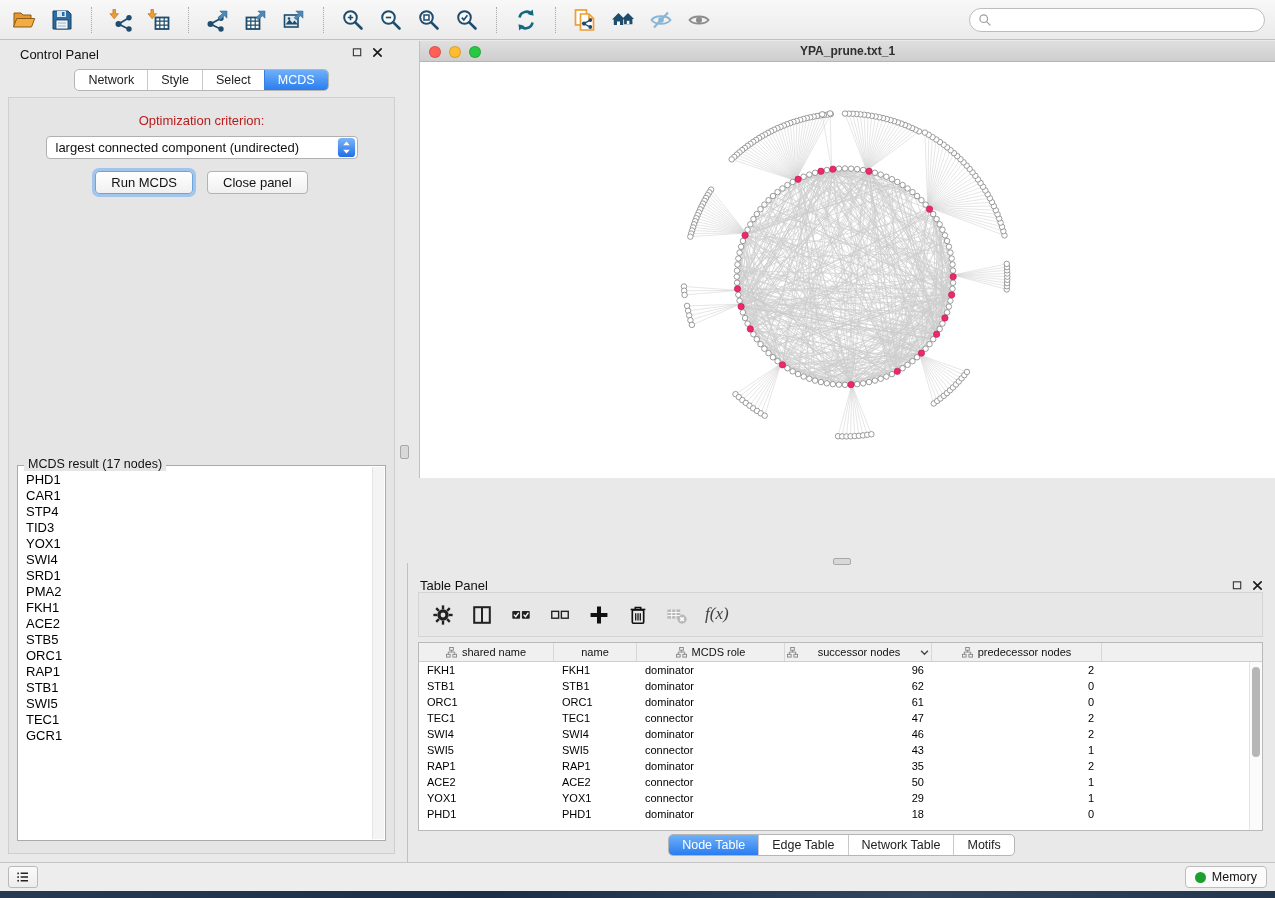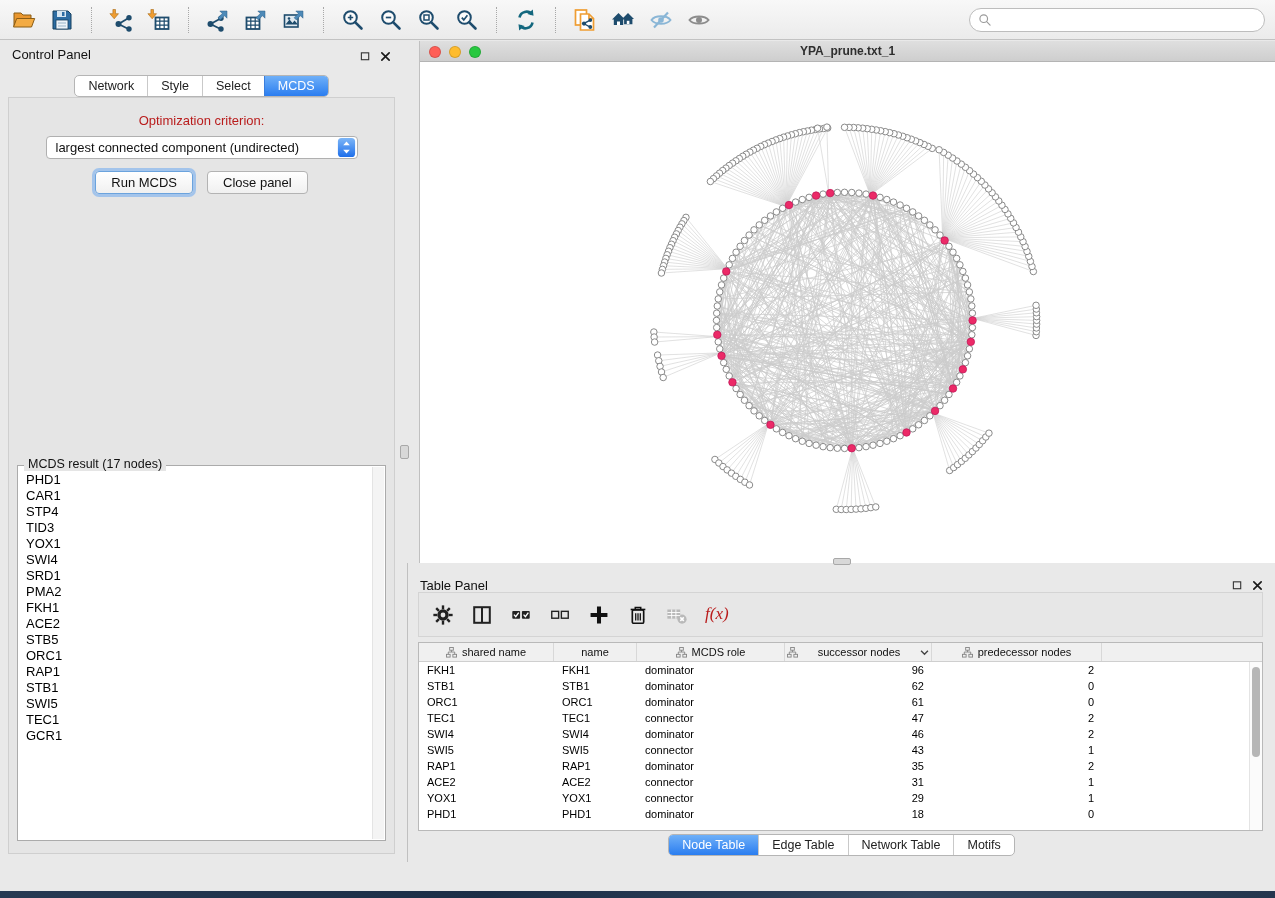--- a/index.html
+++ b/index.html
@@ -21,7 +21,7 @@
 
   
   .control-panel{position:absolute;left:0;top:40px;width:403px;bottom:29px;background:#e9e9e9;}
-  .cp-header{display:flex;align-items:flex-end;padding:7px 12px 0;}
+  .cp-header{display:flex;align-items:flex-start;padding:7px 20px 0;}
   .panel-title{font-size:13px;color:#111;}
   .win-icons{margin-left:auto;display:flex;gap:9px;align-items:center;}
   .win-icon{width:11px;height:11px;display:block;}

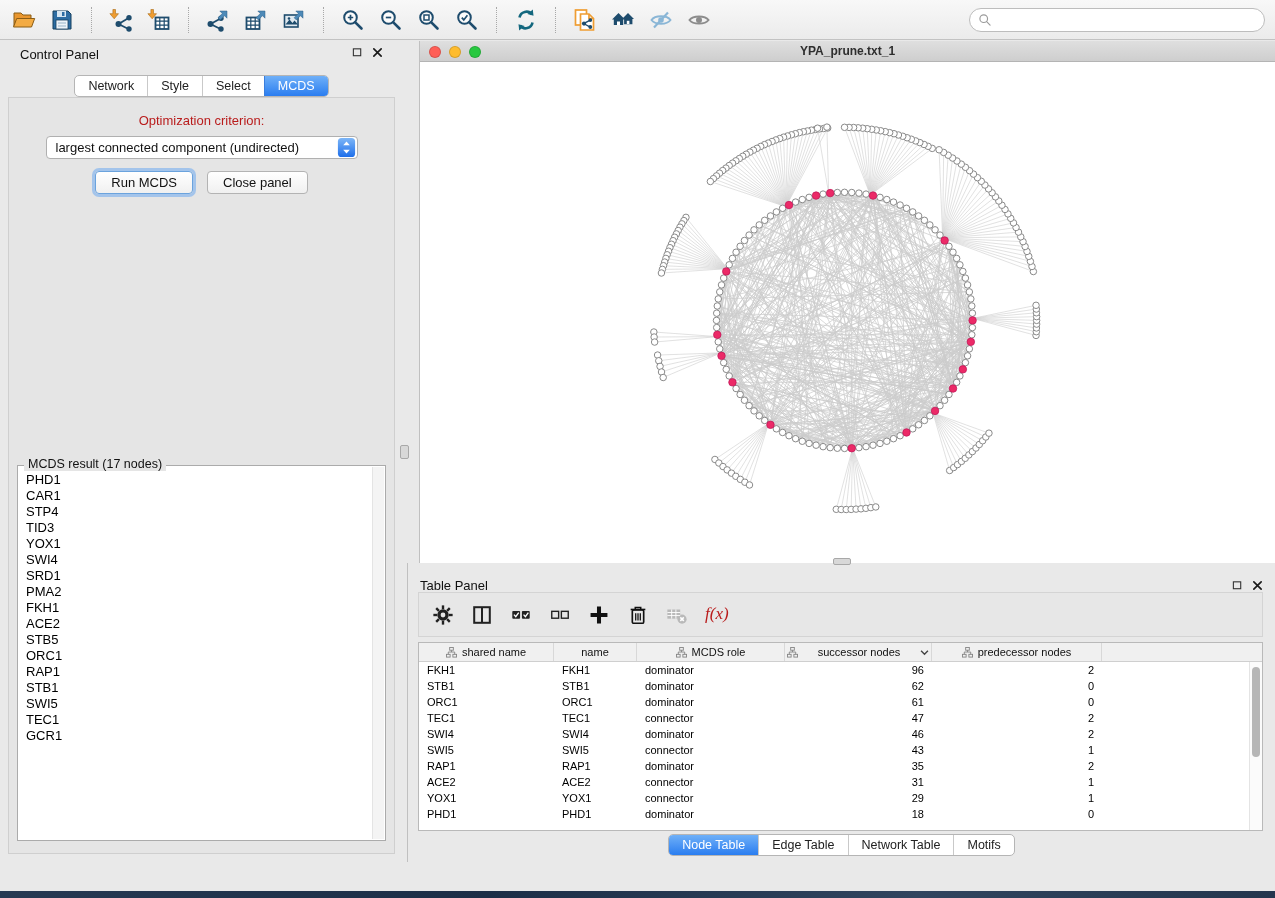--- a/index.html
+++ b/index.html
@@ -45,7 +45,7 @@
   .scroll-track{position:absolute;top:1px;bottom:1px;right:1px;width:12px;background:#f4f4f4;border-left:1px solid #e4e4e4;}
 
   
-  .net-window{position:absolute;left:419px;top:41px;right:0;height:522px;background:#fff;border-left:1px solid #c0c0c0;}
+  .net-window{position:absolute;left:419px;top:41px;right:0;height:437px;background:#fff;border-left:1px solid #c0c0c0;}
   .net-titlebar{height:21px;background:linear-gradient(#dfdfdf,#cecece);border-bottom:1px solid #b4b4b4;position:relative;display:flex;align-items:center;justify-content:center;}
   .lights{position:absolute;left:9px;top:5px;display:flex;gap:8px;}
   .light{width:12px;height:12px;border-radius:50%;border:1px solid rgba(0,0,0,.15);}

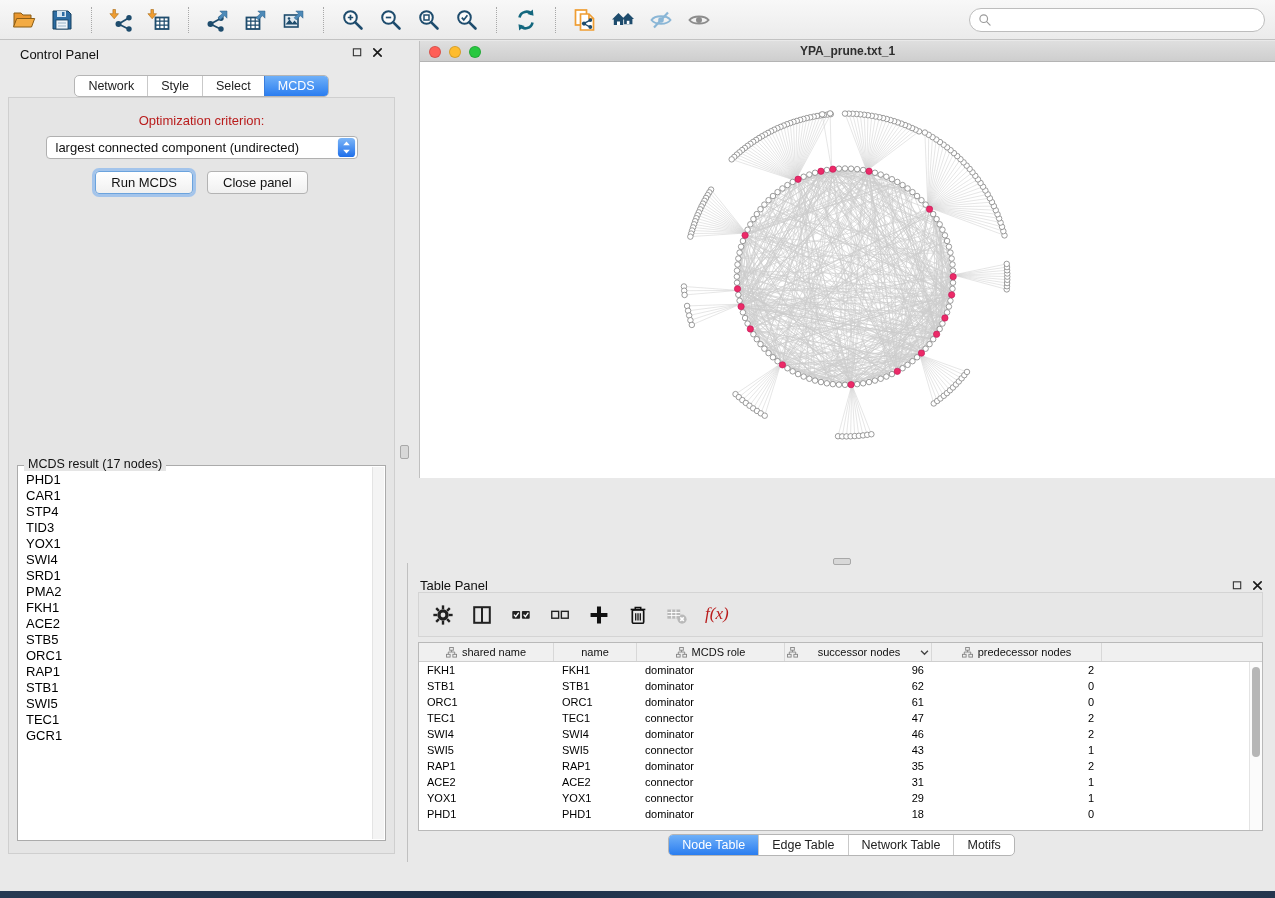--- a/index.html
+++ b/index.html
@@ -26,7 +26,7 @@
   .win-icons{margin-left:auto;display:flex;gap:9px;align-items:center;}
   .win-icon{width:11px;height:11px;display:block;}
   .win-icon svg{width:100%;height:100%;display:block;}
-  .cp-tabs{display:flex;justify-content:center;margin-top:13px;}
+  .cp-tabs{display:flex;justify-content:center;margin-top:7px;}
   .seg{display:inline-flex;background:#fff;border:1px solid #b5b5b5;border-radius:5px;overflow:hidden;}
   .seg .tab{padding:3px 13px;font-size:12.5px;color:#222;border-left:1px solid #c9c9c9;white-space:nowrap;}
   .seg .tab:first-child{border-left:none;}

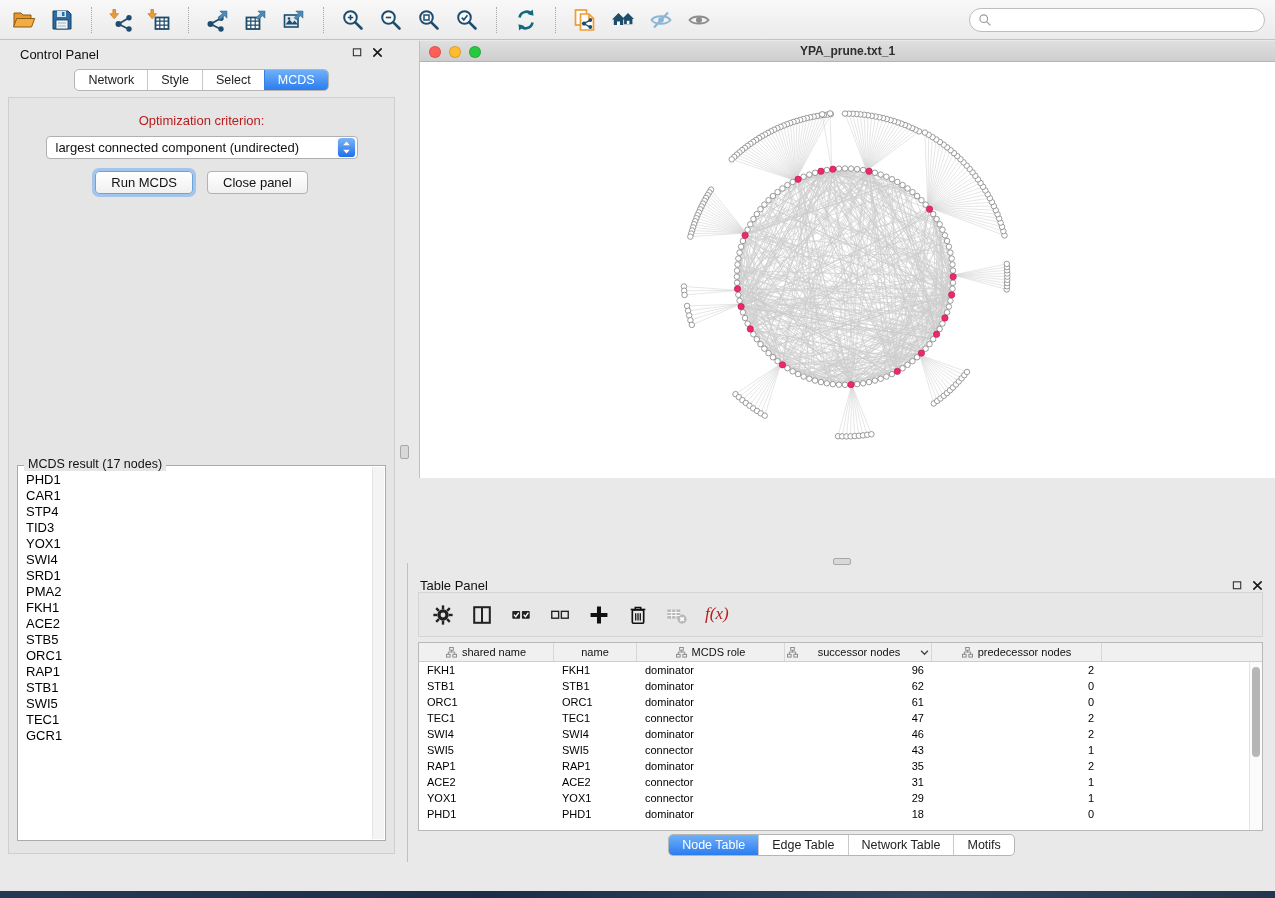--- a/index.html
+++ b/index.html
@@ -61,7 +61,7 @@
   .tp-toolbar{position:absolute;left:10px;right:12px;top:29px;height:45px;background:#e7e7e7;border:1px solid #d4d4d4;display:flex;align-items:center;gap:17px;padding:0 13px;}
   .tp-btn{width:22px;height:22px;background:none;border:none;padding:0;display:flex;align-items:center;justify-content:center;}
   .tp-btn .icn{width:22px;height:22px;}
-  .fx{font-family:"Liberation Serif",serif;font-style:italic;font-size:17px;color:#b91c1c;line-height:20px;}
+  .fx{font-family:"Liberation Serif",serif;font-style:italic;font-size:17px;color:#404040;line-height:20px;}
   .tp-table{position:absolute;left:10px;right:12px;top:79px;height:189px;background:#fff;border:1px solid #b9b9b9;overflow:hidden;}
   .thead{display:flex;height:19px;background:#f0f0f0;border-bottom:1px solid #cfcfcf;}
   .th{display:flex;align-items:center;justify-content:center;gap:5px;font-size:11px;color:#111;border-right:1px solid #d8d8d8;}

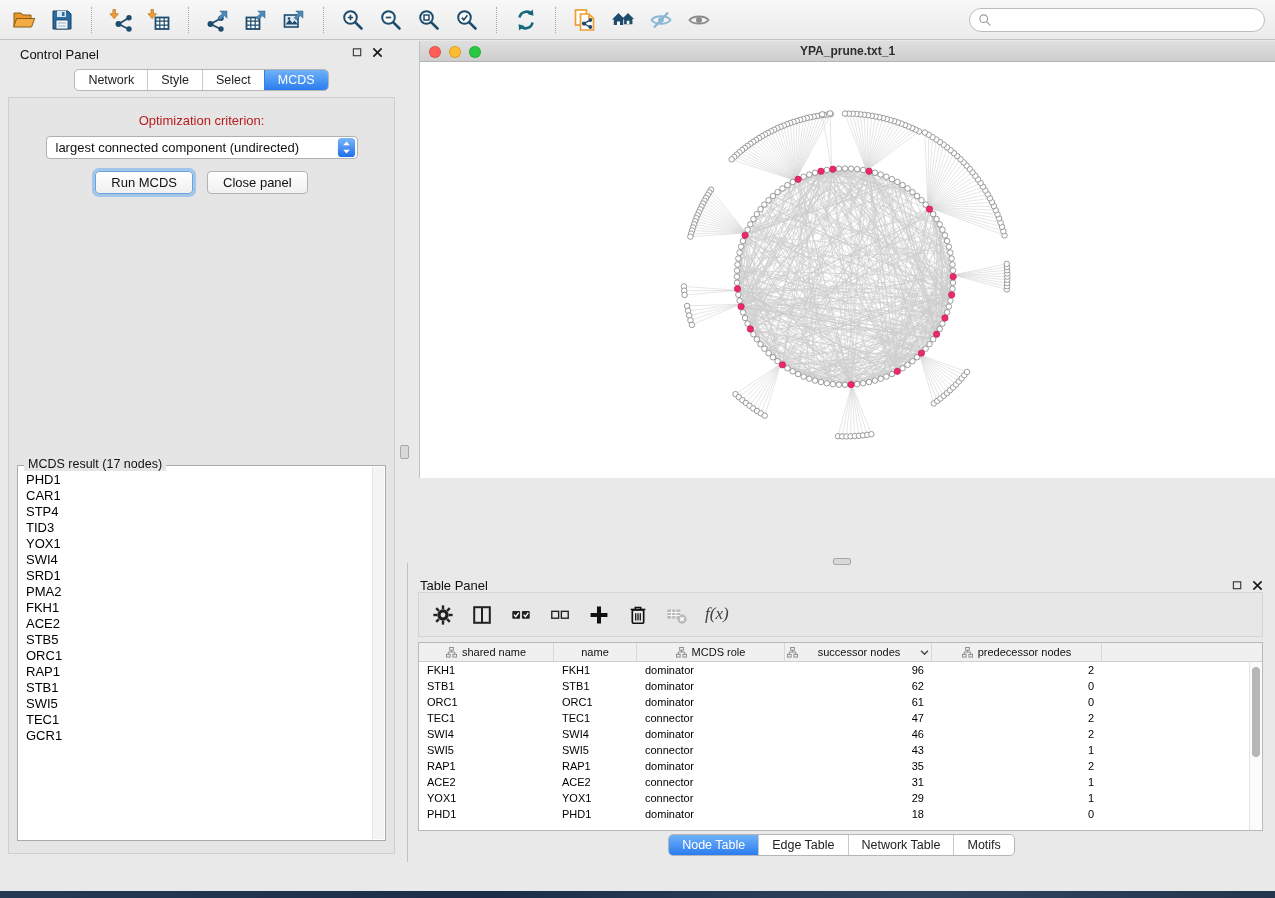--- a/index.html
+++ b/index.html
@@ -1493,7 +1493,7 @@
               <div class="td" style="width: 135px;">ACE2</div>
               <div class="td" style="width: 83px;">ACE2</div>
               <div class="td" style="width: 148px;">connector</div>
-              <div class="td num" style="width: 147px;">31</div>
+              <div class="td num" style="width: 147px;">50</div>
               <div class="td num" style="width: 170px;">1</div>
             </div>
             <div class="tr">

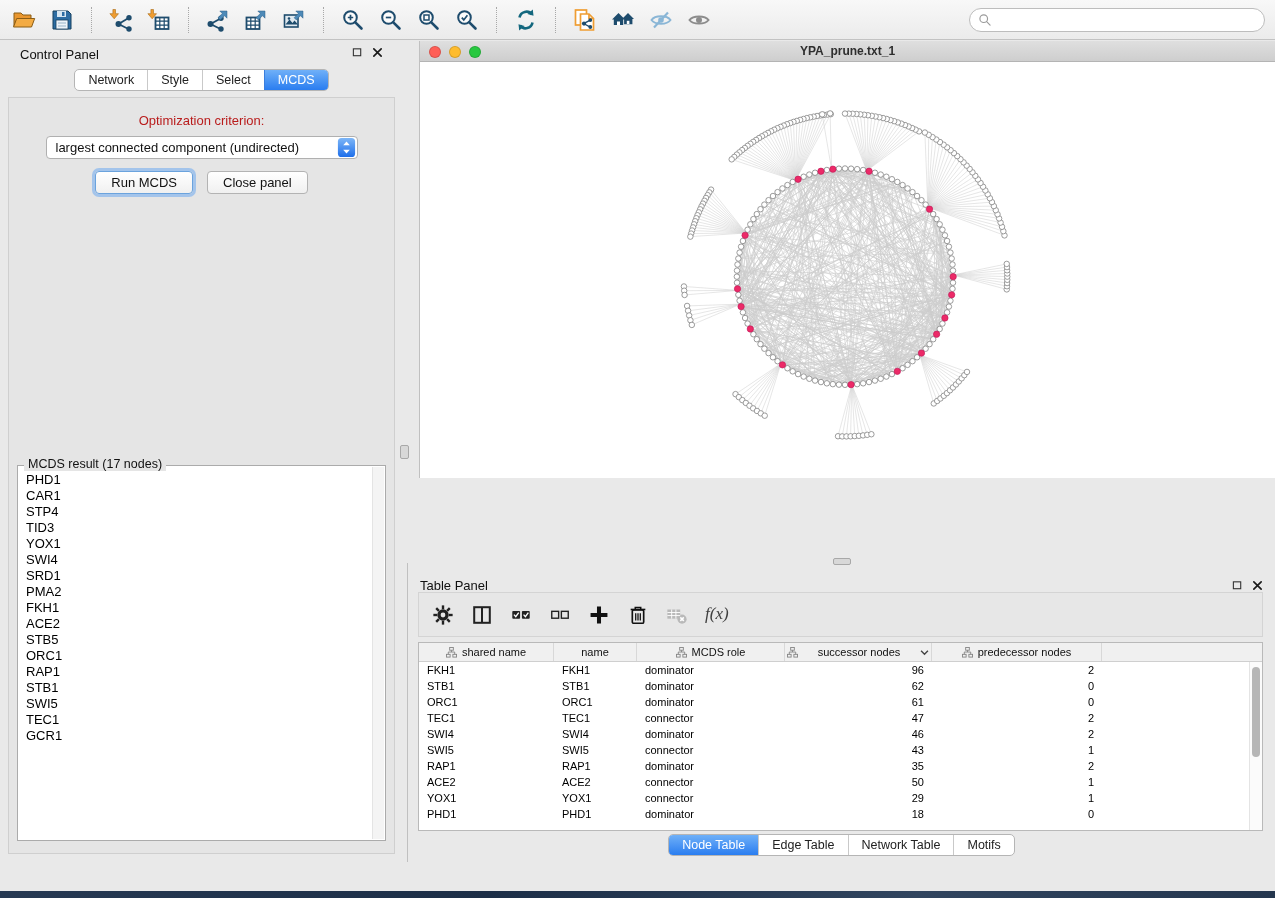--- a/index.html
+++ b/index.html
@@ -1525,6 +1525,26 @@
       </div>
     </div>
 
+    <div class="statusbar">
+      <button class="sb-btn">
+        <span class="icn">
+          <svg viewBox="0 0 24 24">
+              <g stroke="#222" stroke-width="2.2">
+                <path d="M8.5 6.5h11M8.5 12h11M8.5 17.5h11"></path>
+              </g>
+              <g fill="#222">
+                <rect x="3.5" y="5.4" width="2.4" height="2.4"></rect>
+                <rect x="3.5" y="10.9" width="2.4" height="2.4"></rect>
+                <rect x="3.5" y="16.4" width="2.4" height="2.4"></rect>
+              </g>
+            </svg>
+        </span>
+      </button>
+      <button class="mem-btn">
+        <span class="mem-dot"></span>
+        <span>Memory</span>
+      </button>
+    </div>
 
   </div>
 </div>

